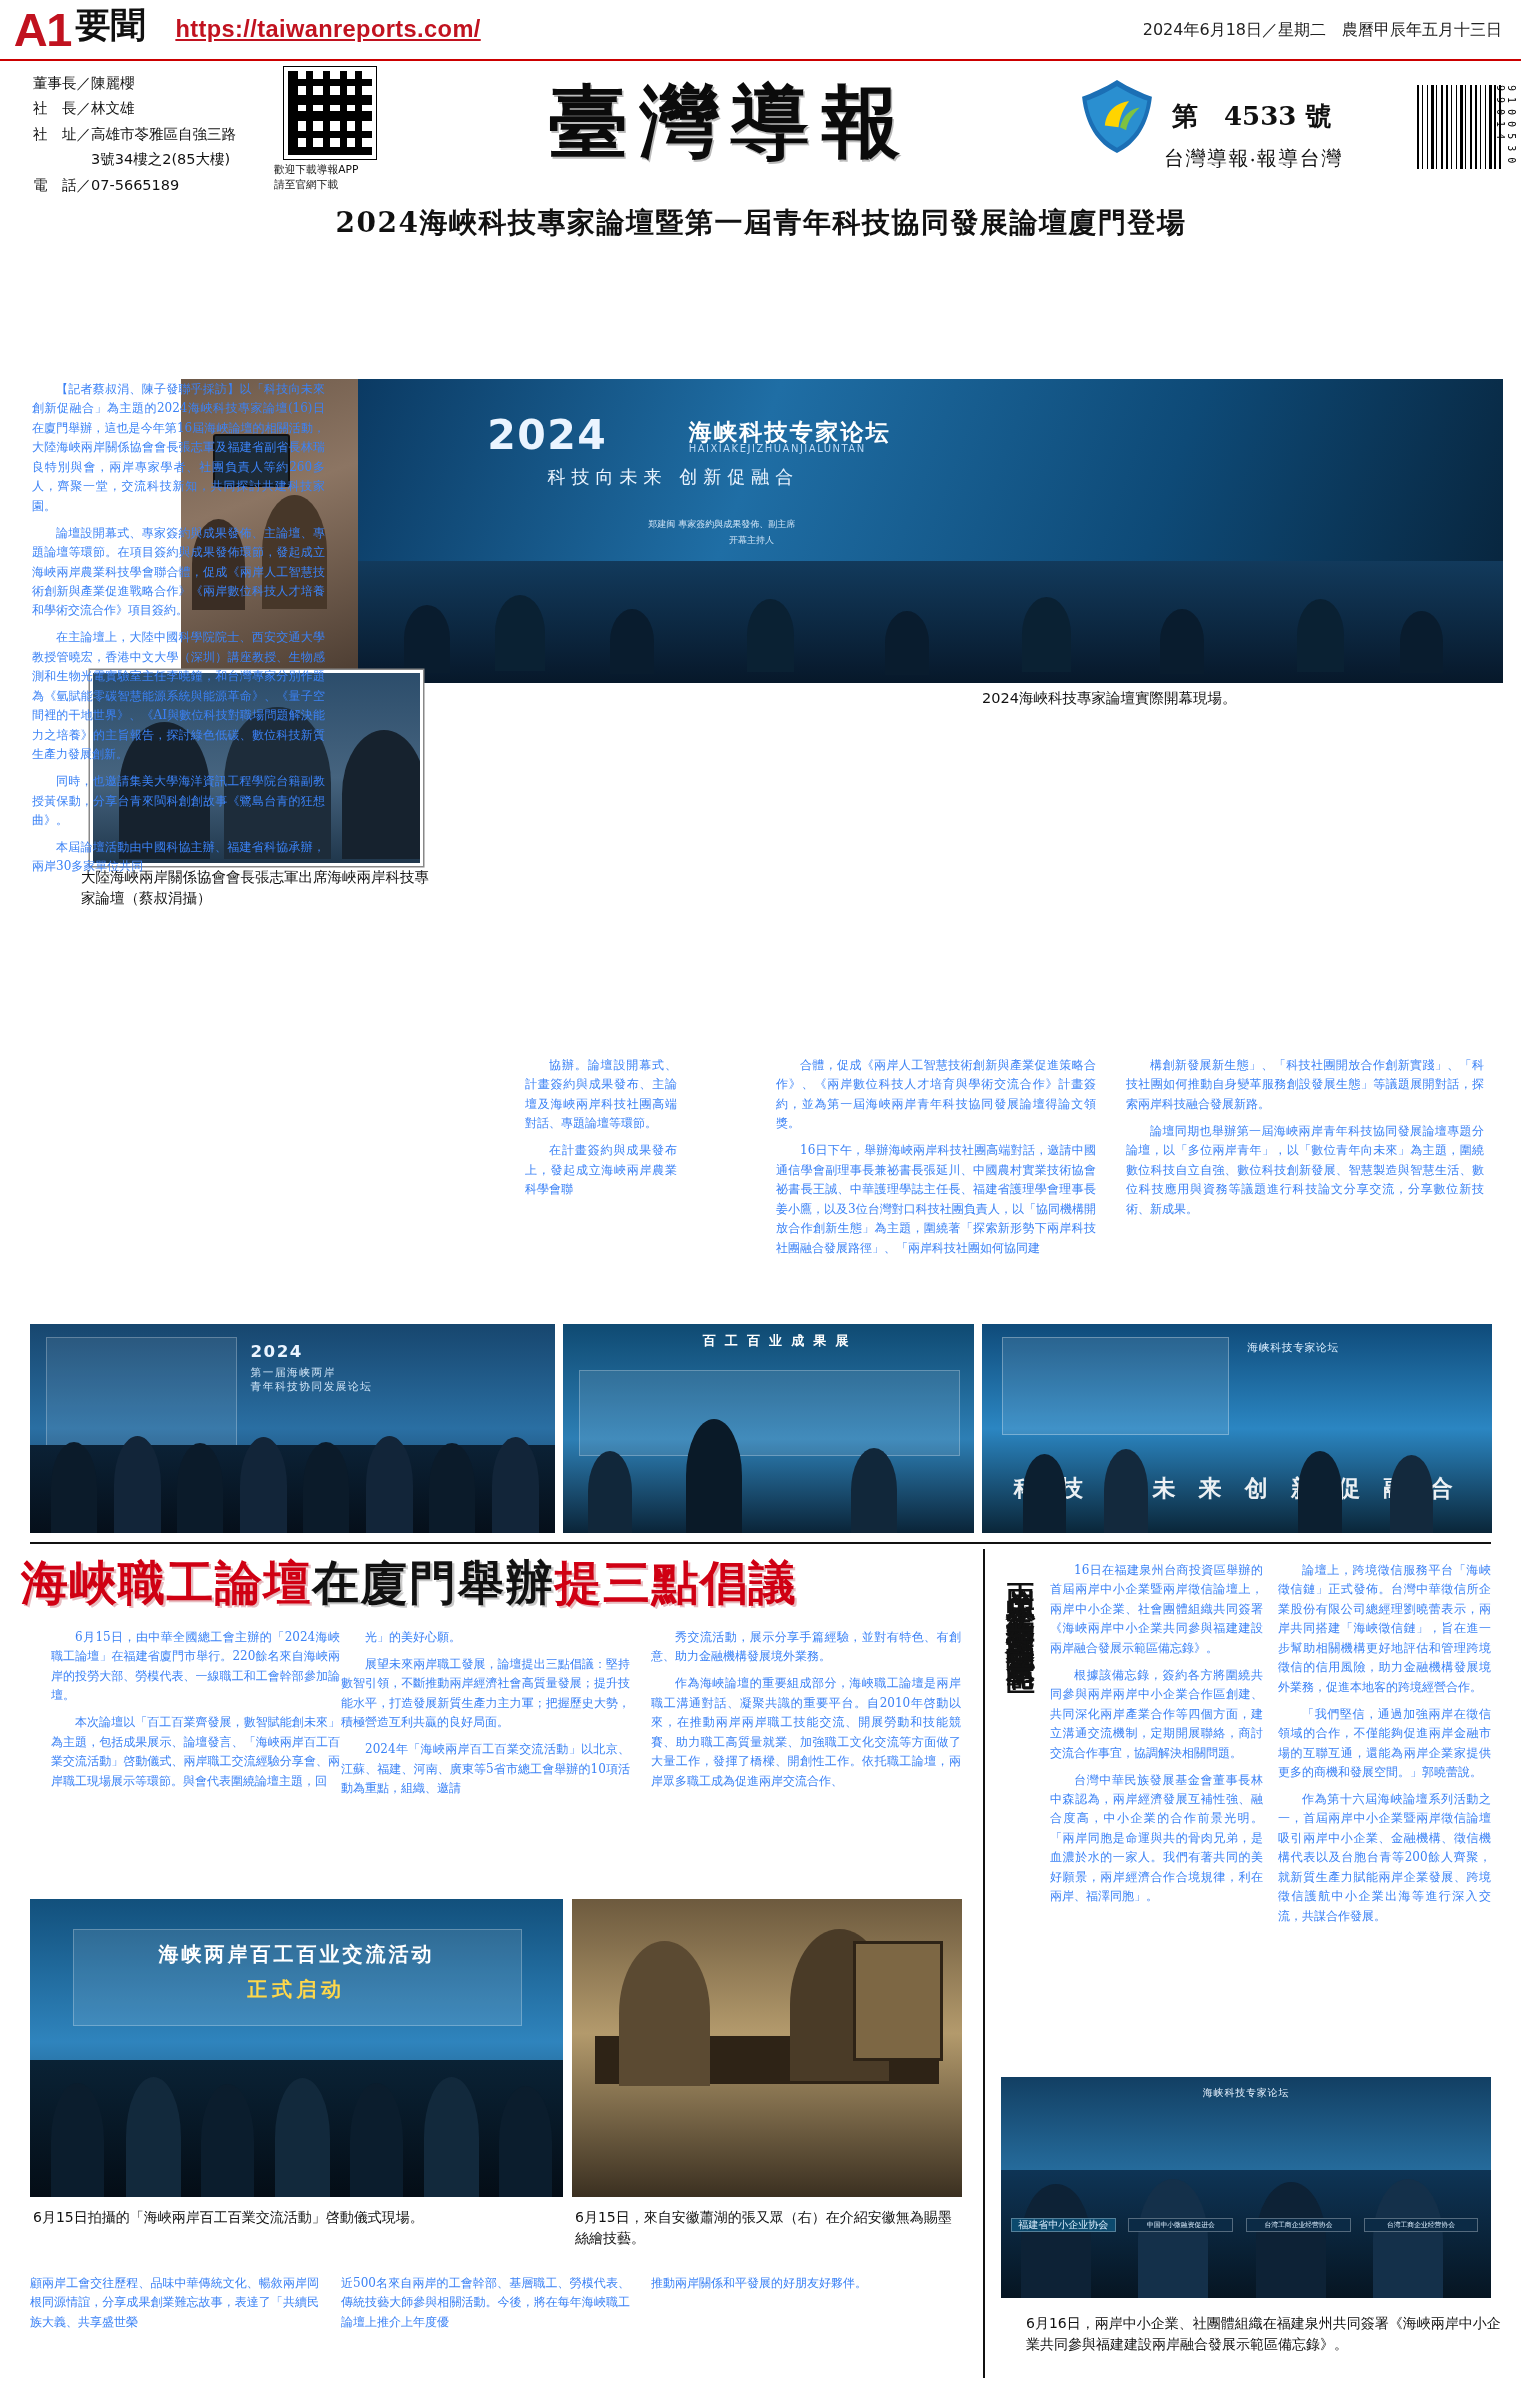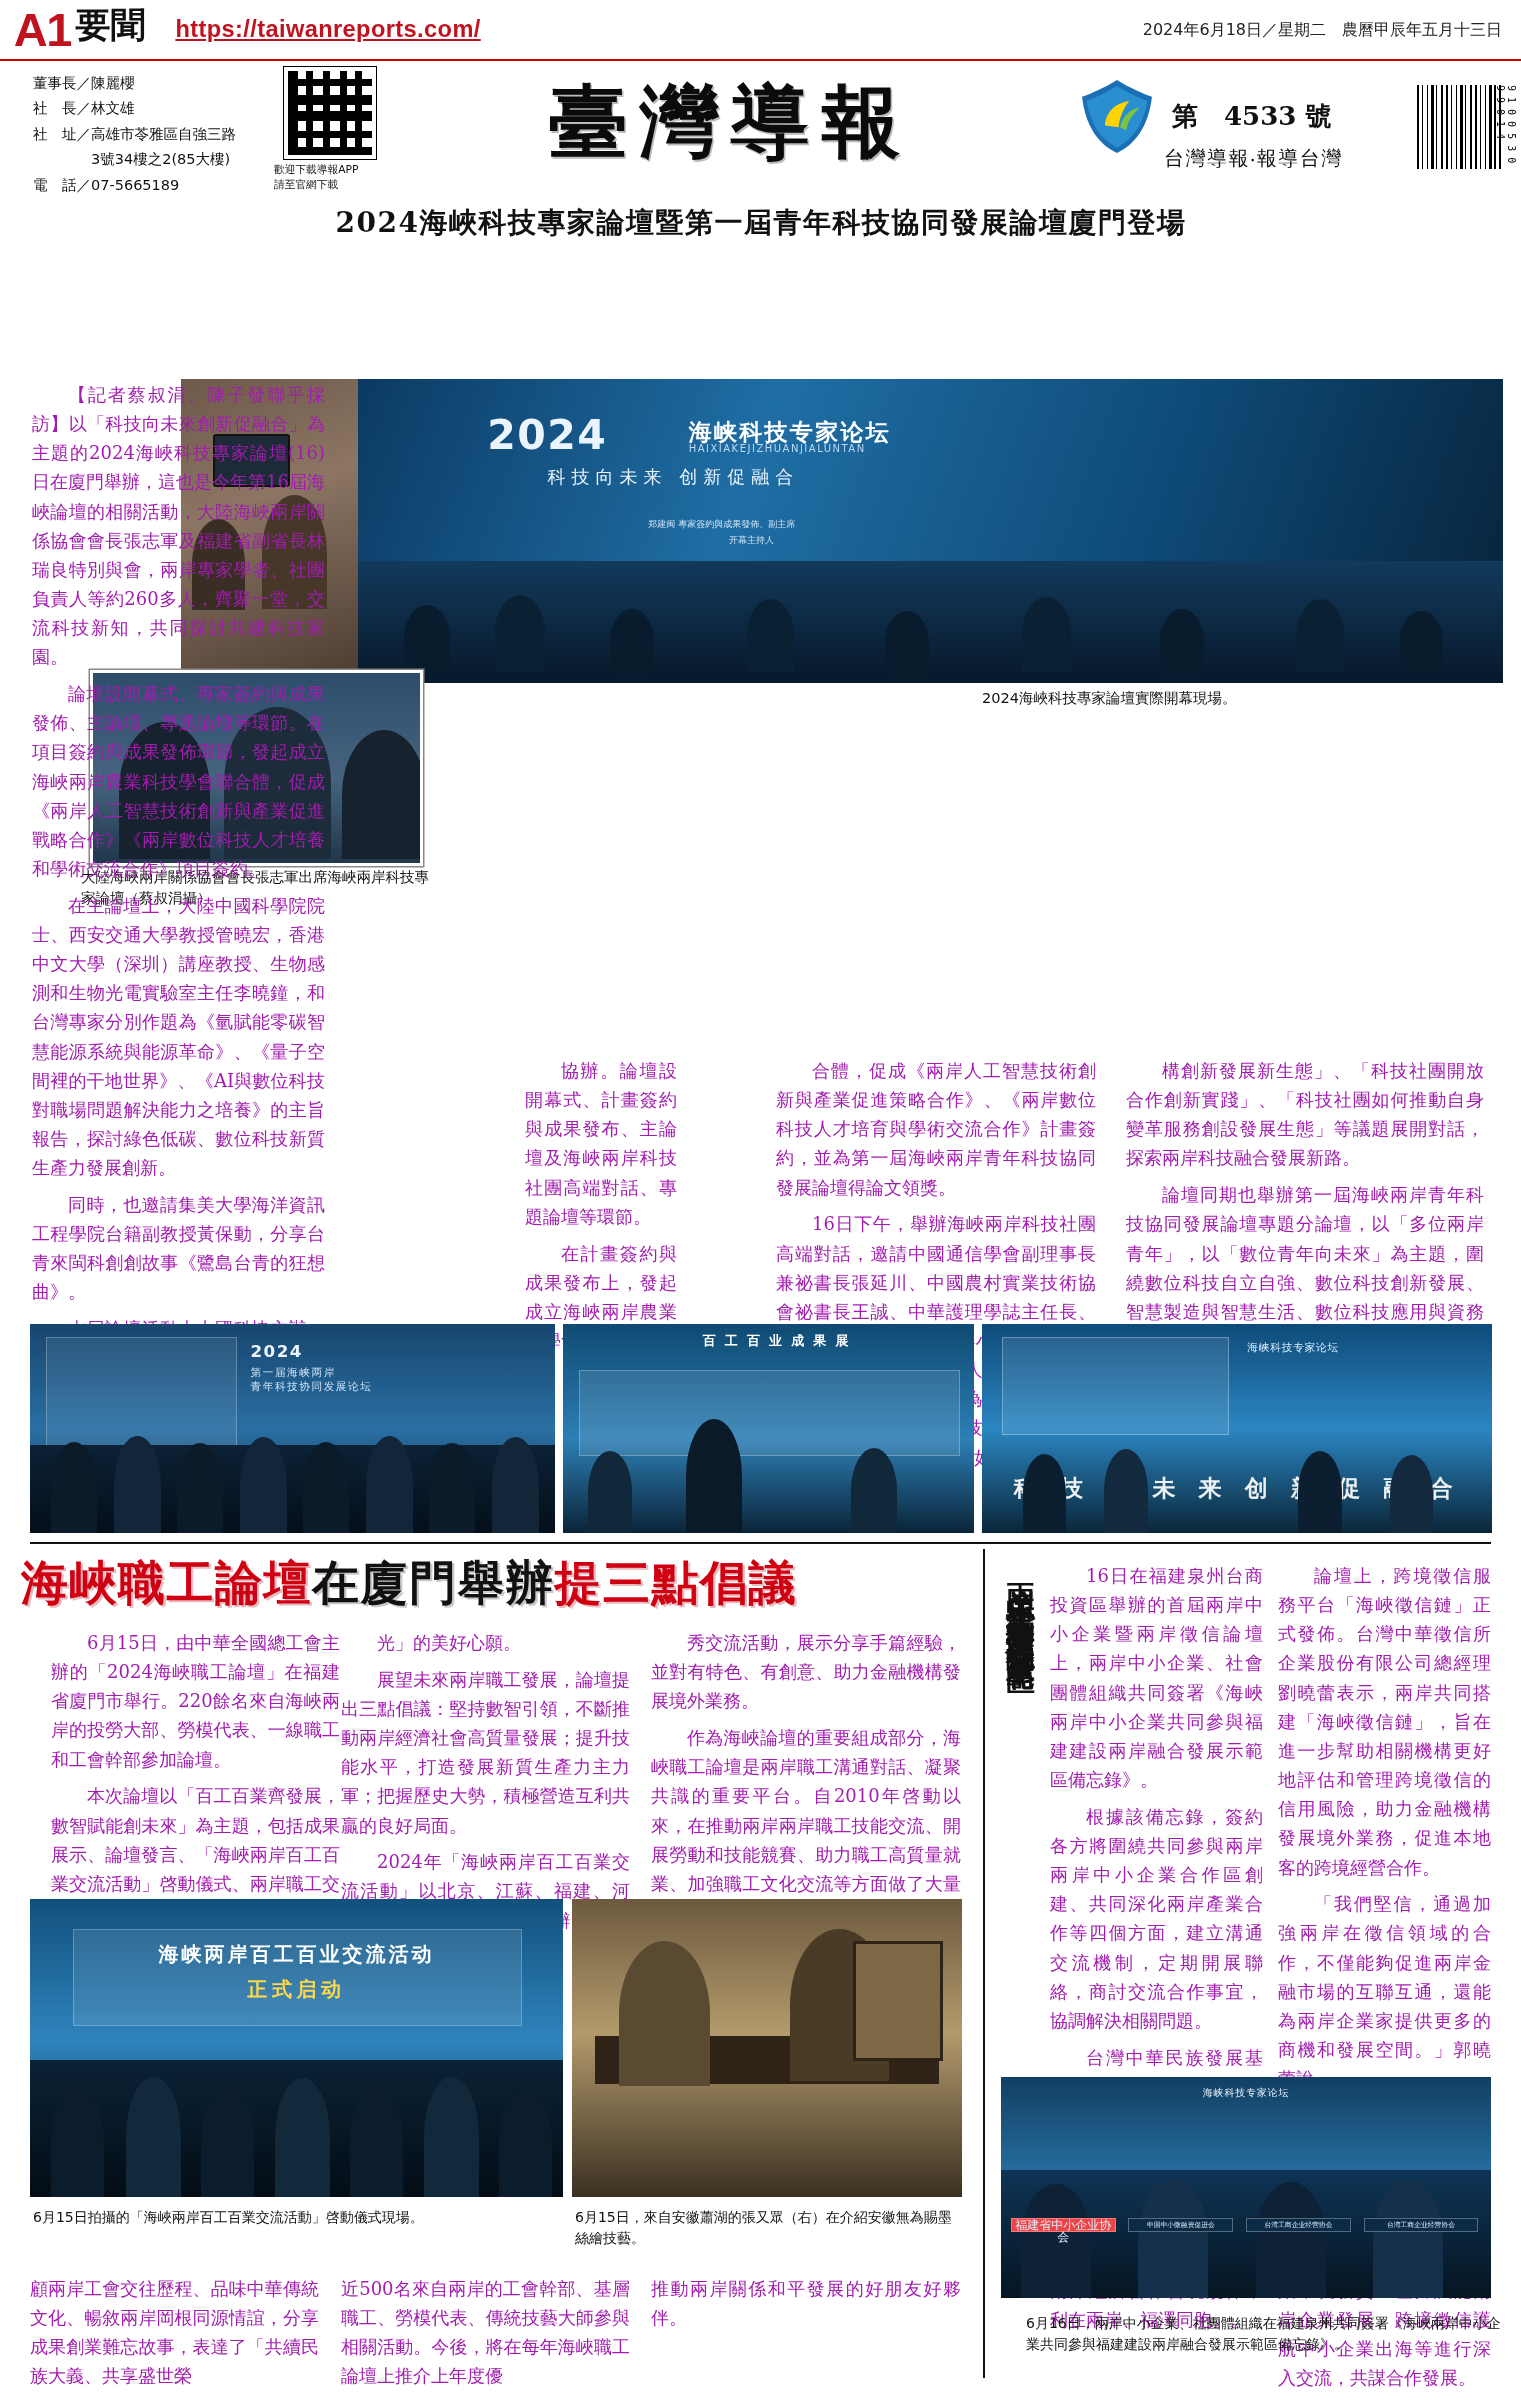--- a/index.html
+++ b/index.html
@@ -124,7 +124,7 @@
   .col{
     position:absolute;
     font-family:"DejaVu Serif", serif;
-    font-size:18px;line-height:1.62;color:#a21caf;text-align:justify;
+    font-size:12px;line-height:1.62;color:#3b82f6;text-align:justify;
   }
   .col p{margin:0 0 7.6px 0;text-indent:2em;}
 

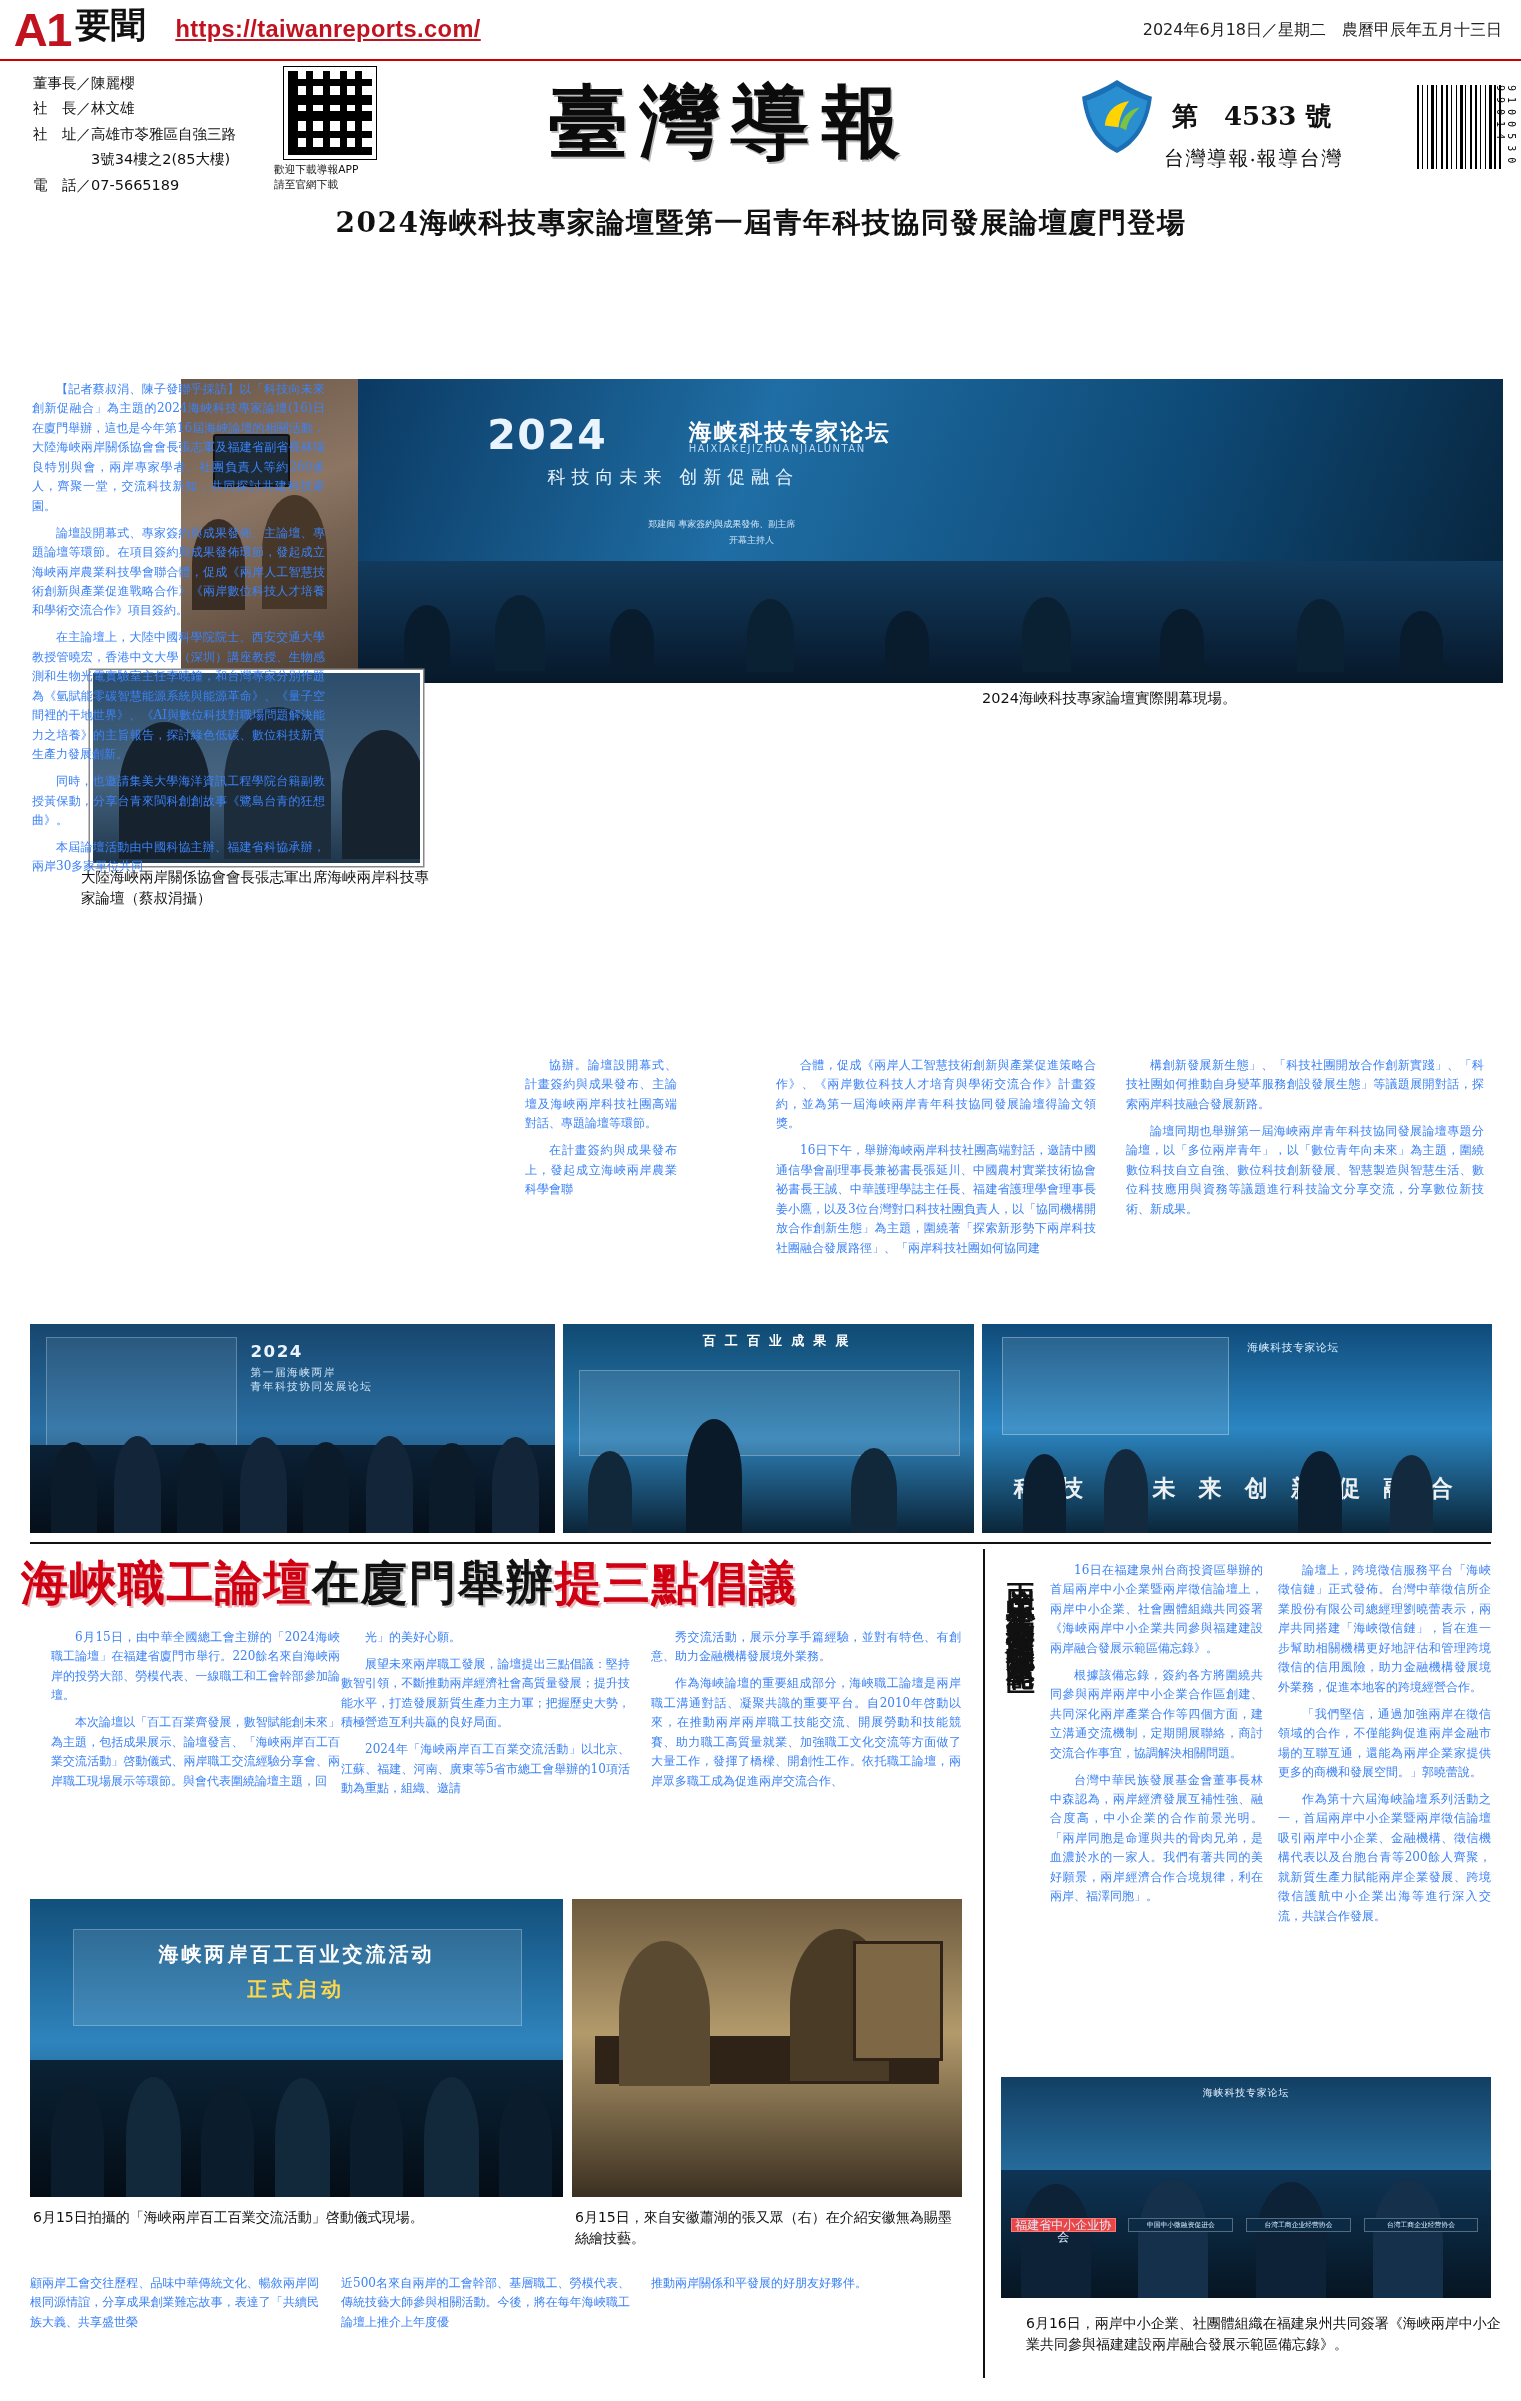--- a/index.html
+++ b/index.html
@@ -371,7 +371,7 @@
     <div class="sil" style="left:28%;bottom:0;width:70px;height:119px;background:#14304a;"></div>
     <div class="sil" style="left:52%;bottom:0;width:70px;height:116px;background:#0d2236;"></div>
     <div class="sil" style="left:76%;bottom:0;width:70px;height:119px;background:#14304a;"></div>
-    <div style="position:absolute;left:2%;bottom:30%;width:21%;height:12px;background:#ef4444;border:0.8px solid rgba(255,255,255,.3);font-family:'DejaVu Sans',sans-serif;font-size:12px;color:#dbeeff;text-align:center;line-height:12px;">福建省中小企业协会</div>
+    <div style="position:absolute;left:2%;bottom:30%;width:21%;height:12px;background:#0c4a6e;border:0.8px solid rgba(255,255,255,.3);font-family:'DejaVu Sans',sans-serif;font-size:10px;color:#dbeeff;text-align:center;line-height:12px;">福建省中小企业协会</div>
     <div style="position:absolute;left:26%;bottom:30%;width:21%;height:12px;background:#0b2a45;border:0.8px solid rgba(255,255,255,.3);font-family:'DejaVu Sans',sans-serif;font-size:6.8px;color:#dbeeff;text-align:center;line-height:12px;">中国中小微融资促进会</div>
     <div style="position:absolute;left:50%;bottom:30%;width:21%;height:12px;background:#0b2a45;border:0.8px solid rgba(255,255,255,.3);font-family:'DejaVu Sans',sans-serif;font-size:6.8px;color:#dbeeff;text-align:center;line-height:12px;">台湾工商企业经营协会</div>
     <div style="position:absolute;left:74%;bottom:30%;width:23%;height:12px;background:#0b2a45;border:0.8px solid rgba(255,255,255,.3);font-family:'DejaVu Sans',sans-serif;font-size:6.8px;color:#dbeeff;text-align:center;line-height:12px;">台湾工商企业经营协会</div>

